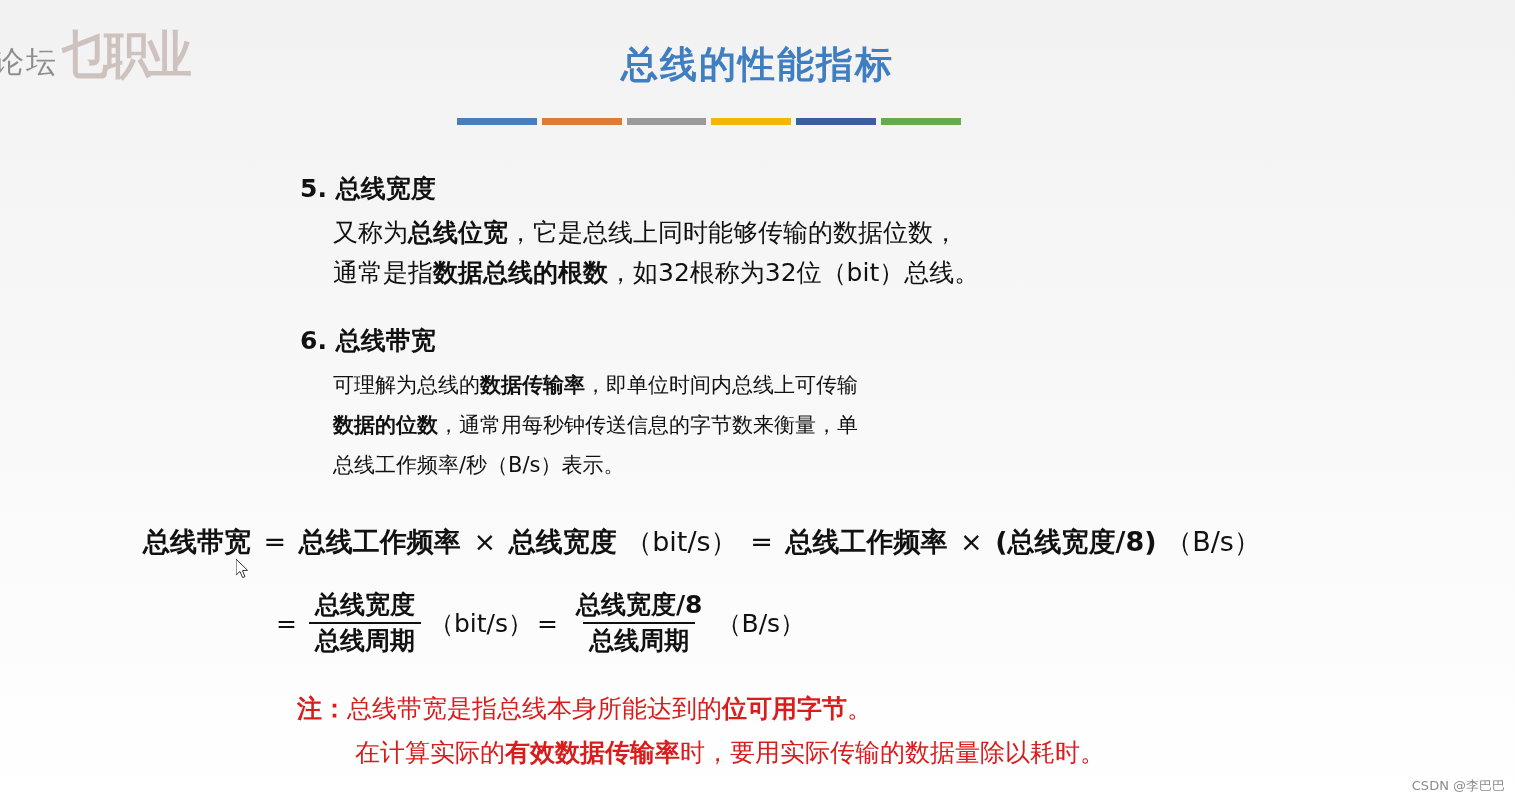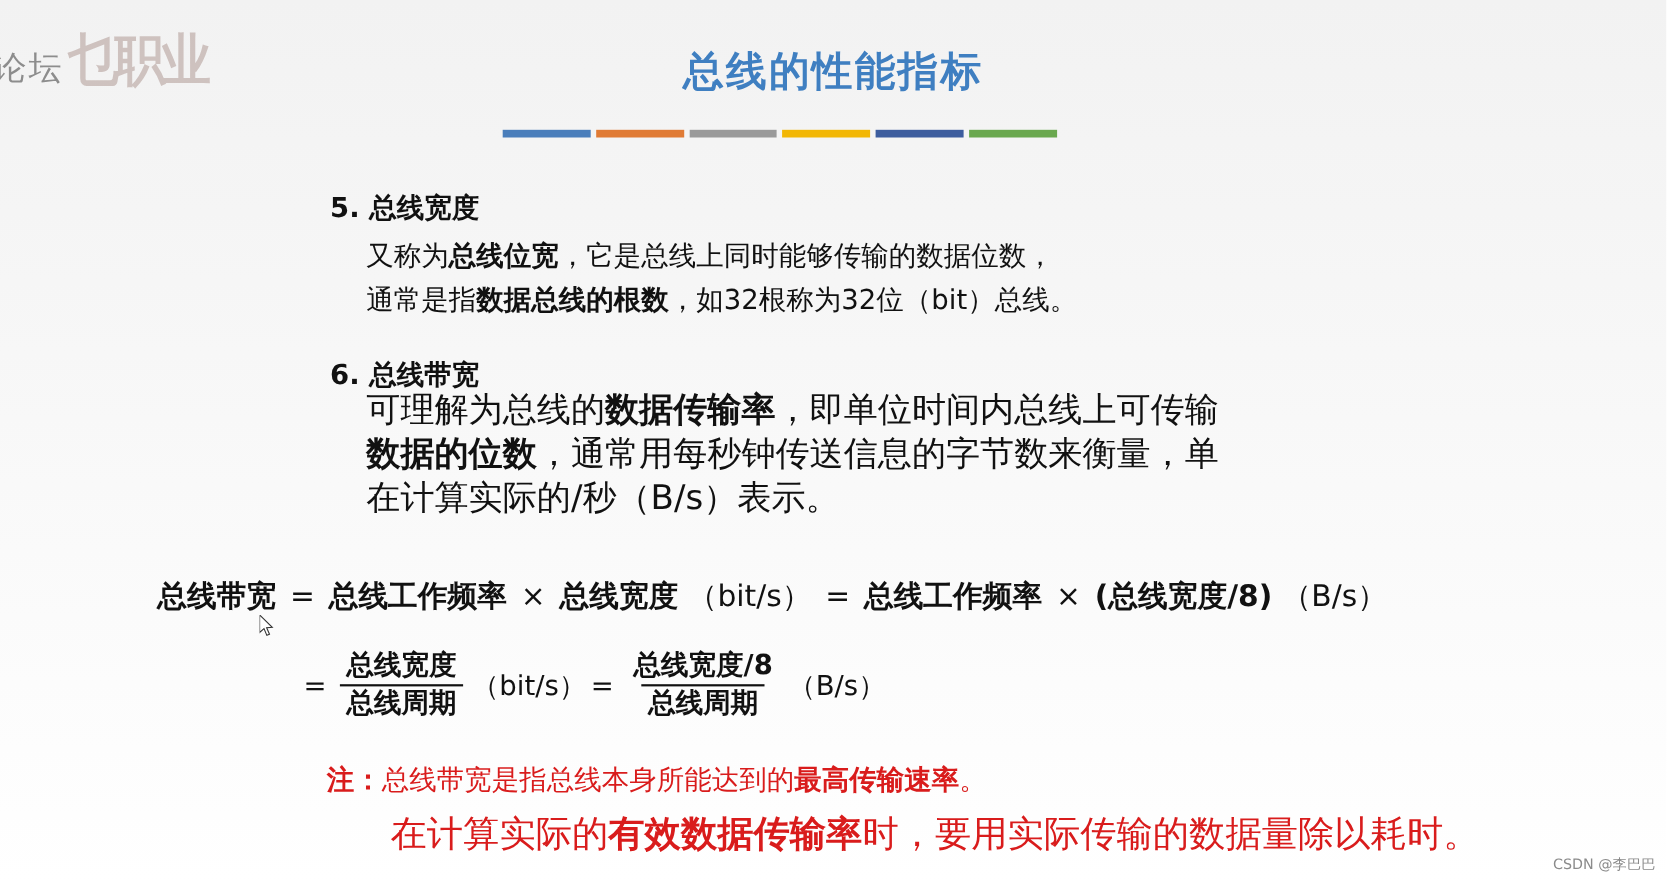--- a/index.html
+++ b/index.html
@@ -109,8 +109,8 @@
   }
   .body6 {
     left: 333px;
-    top: 353px;
-    font-size: 31px;
+    top: 365px;
+    font-size: 21px;
     line-height: 40px;
     width: 1000px;
   }

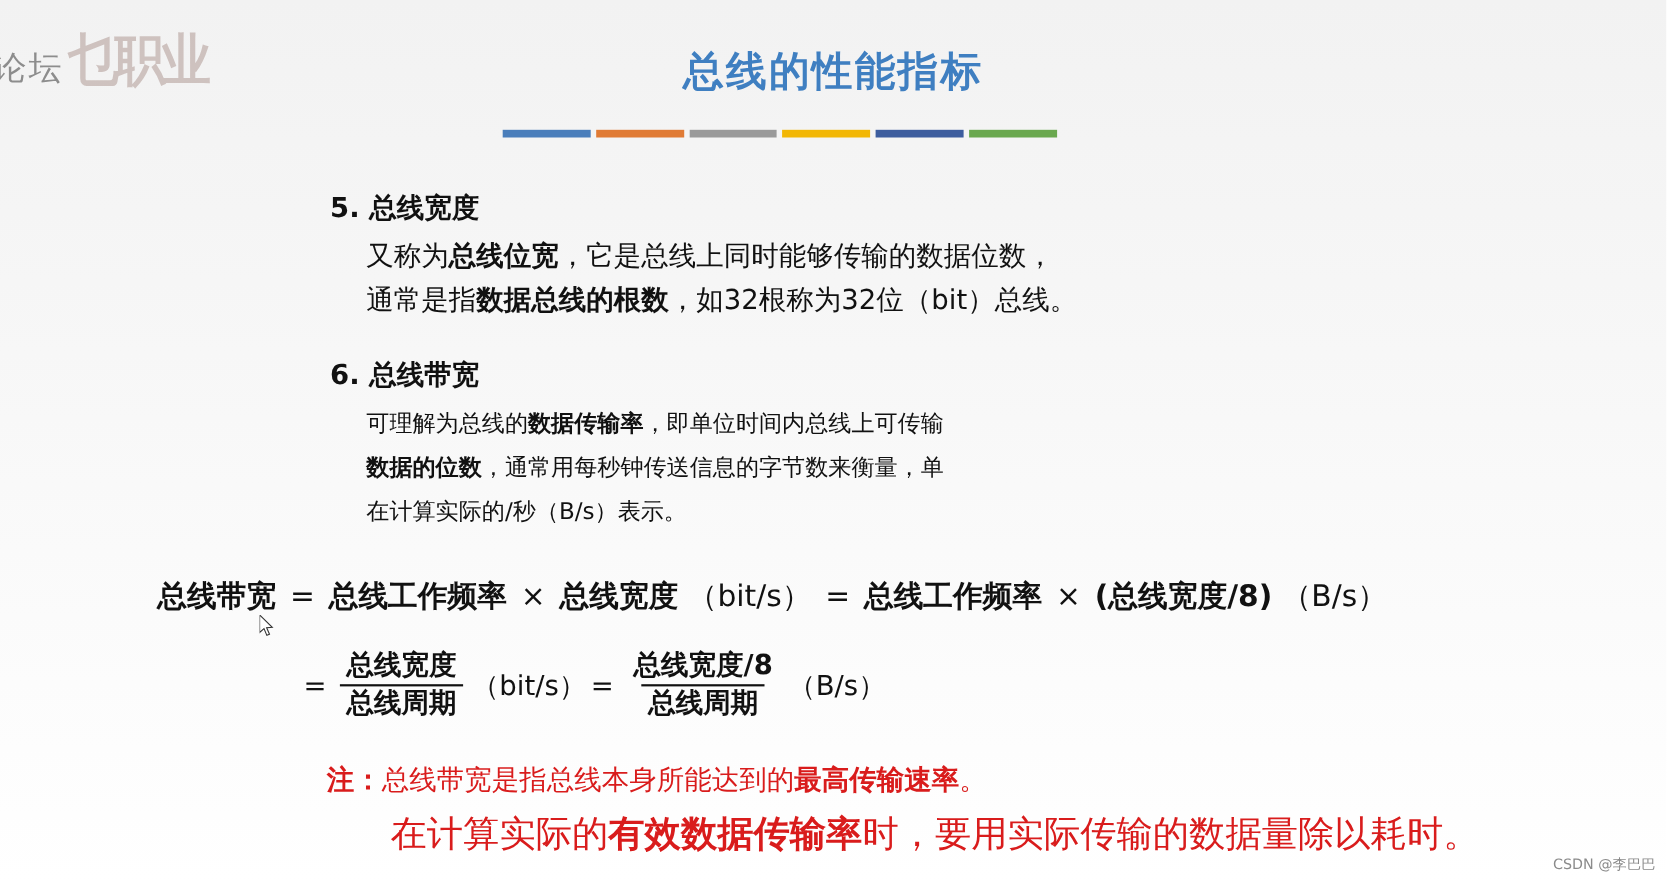--- a/index.html
+++ b/index.html
@@ -236,7 +236,7 @@
         <b class="em">数据的位数</b>，通常用每秒钟传送信息的字节数来衡量，单
       </div>
       <div>
-        在计算实际的/秒（B/s）表示。
+        总线工作频率/秒（B/s）表示。
       </div>
     </div>
 

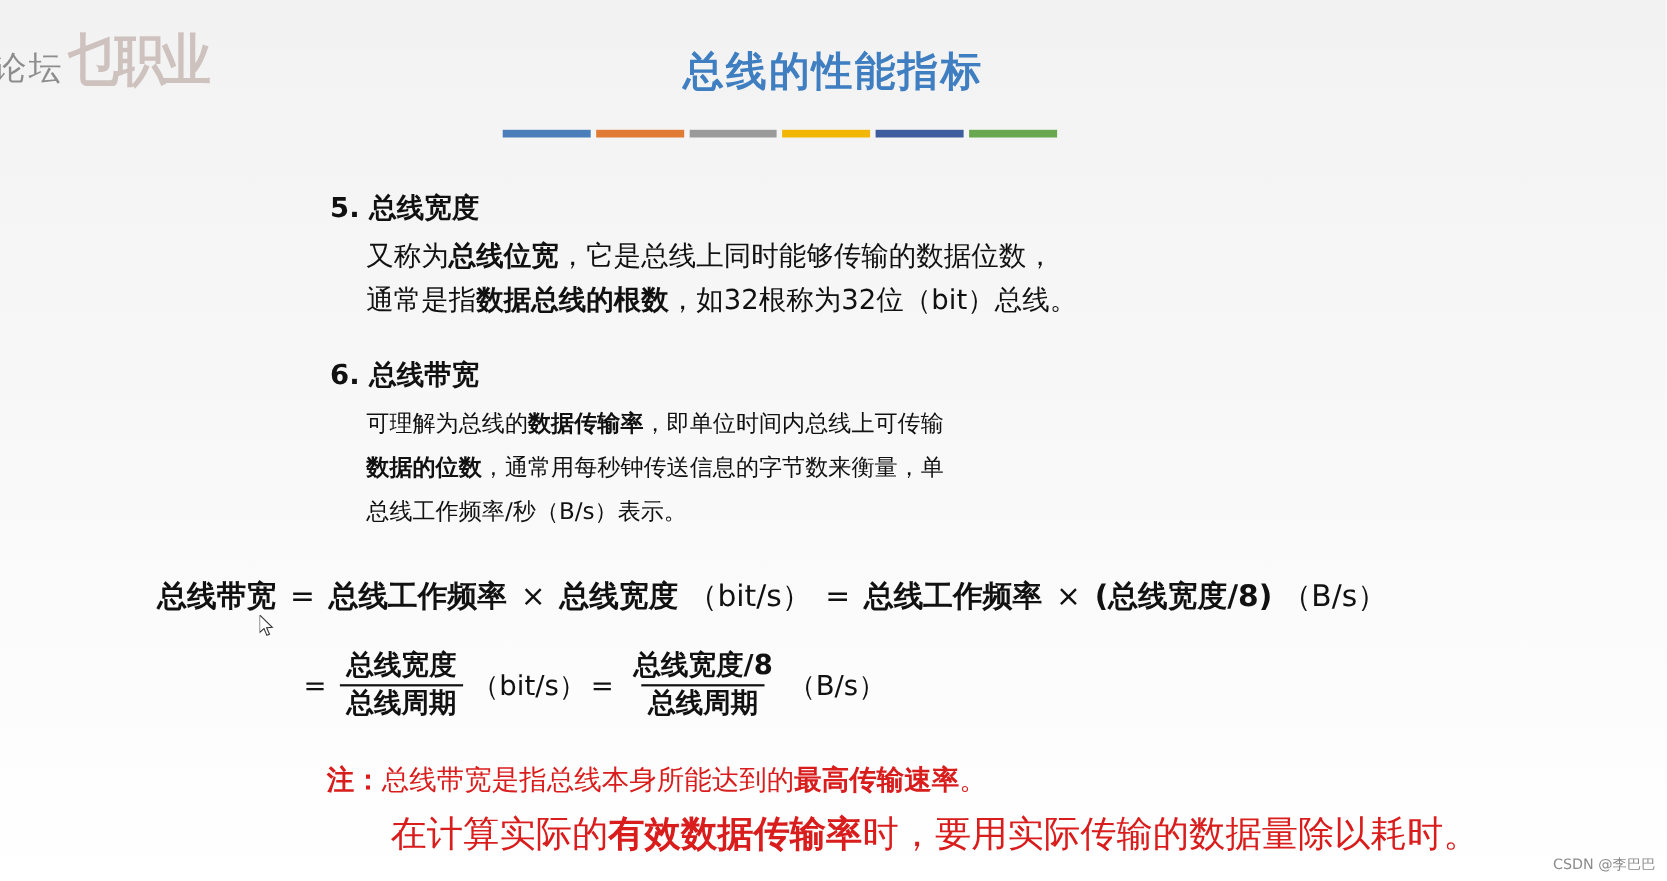--- a/index.html
+++ b/index.html
@@ -148,7 +148,6 @@
     padding: 2px 6px 0 6px;
     border-top: 2px solid #111111;
     line-height: 30px;
-    font-family: Liberation Mono, monospace;
   }
   .eqsym { font-weight: normal; margin: 0 4px; }
   .paren { font-weight: normal; }

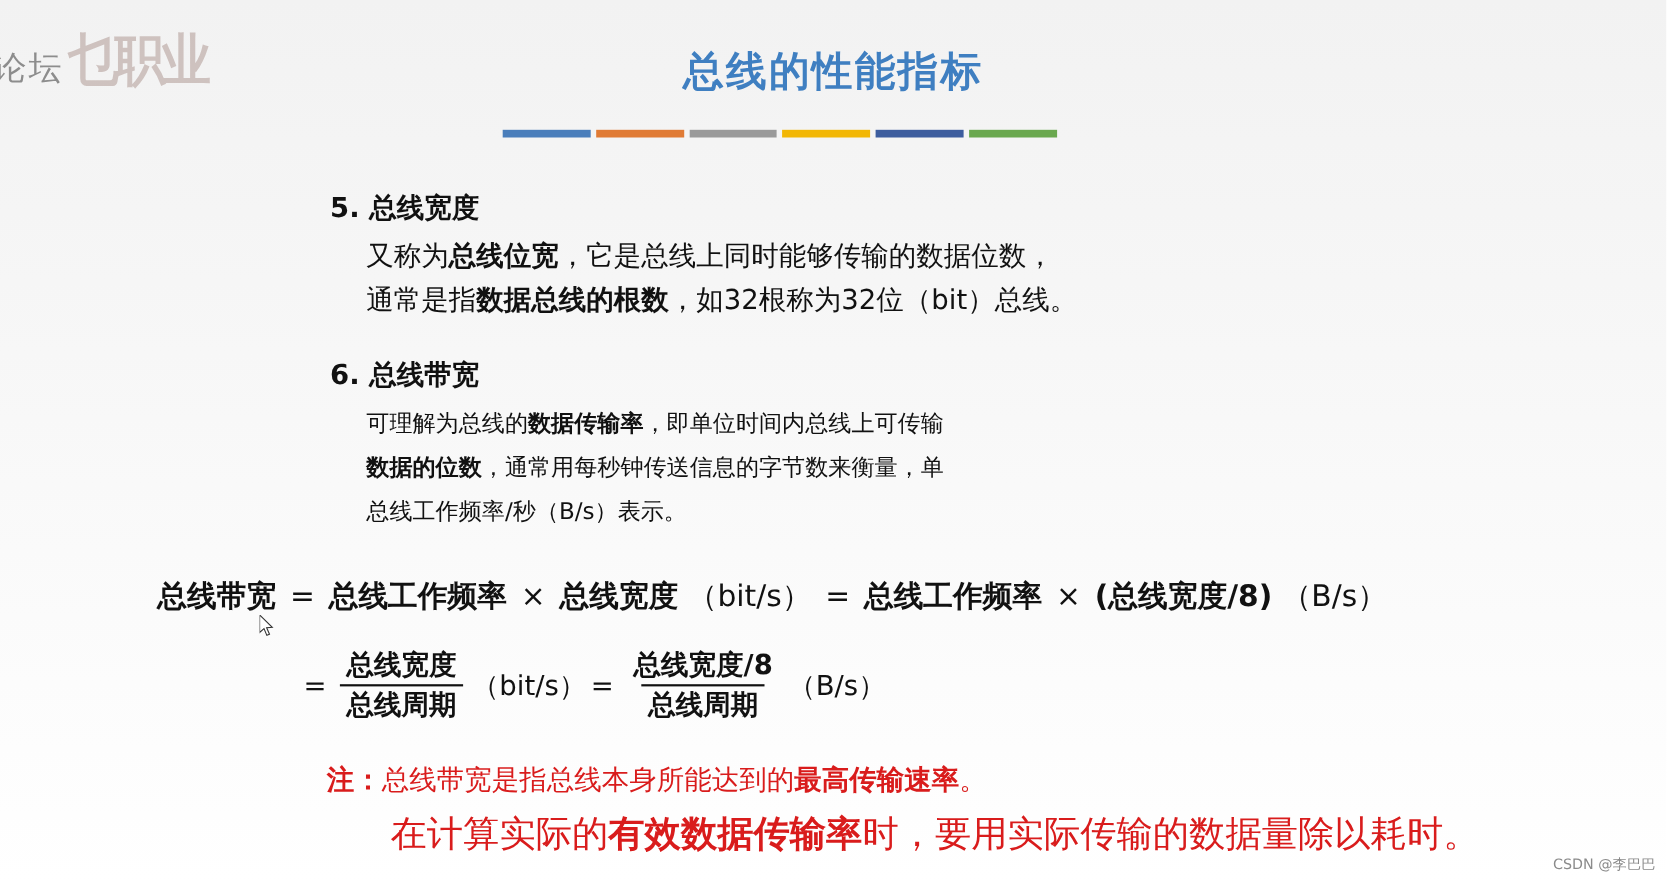--- a/index.html
+++ b/index.html
@@ -269,7 +269,7 @@
     </div>
 
     <div class="item note1">
-      <span>注：</span><span class="normal">总线带宽是指总线本身所能达到的</span><span>最高传输速率</span><span class="normal">。</span>
+      <span>注：</span><span class="normal">总线带宽是指总线本身所能达到的</span><span>位可用字节</span><span class="normal">。</span>
     </div>
 
     <div class="item note2">

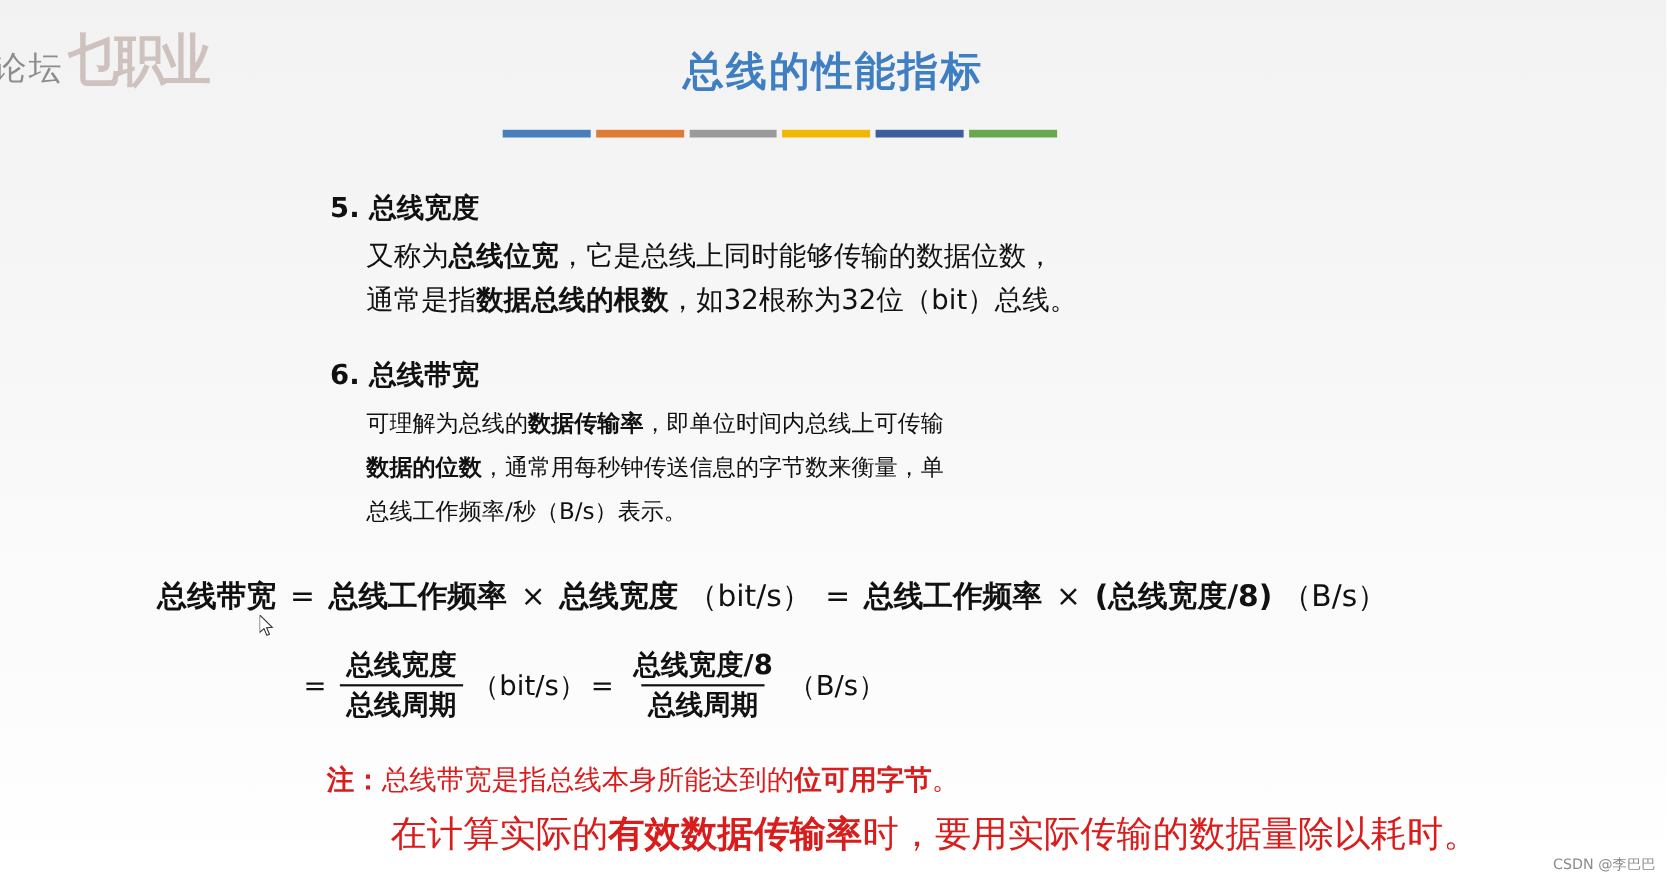--- a/index.html
+++ b/index.html
@@ -163,7 +163,7 @@
   .note2 {
     left: 355px;
     top: 736px;
-    font-size: 33px;
+    font-size: 25px;
     color: #d91c1c;
     white-space: nowrap;
   }

